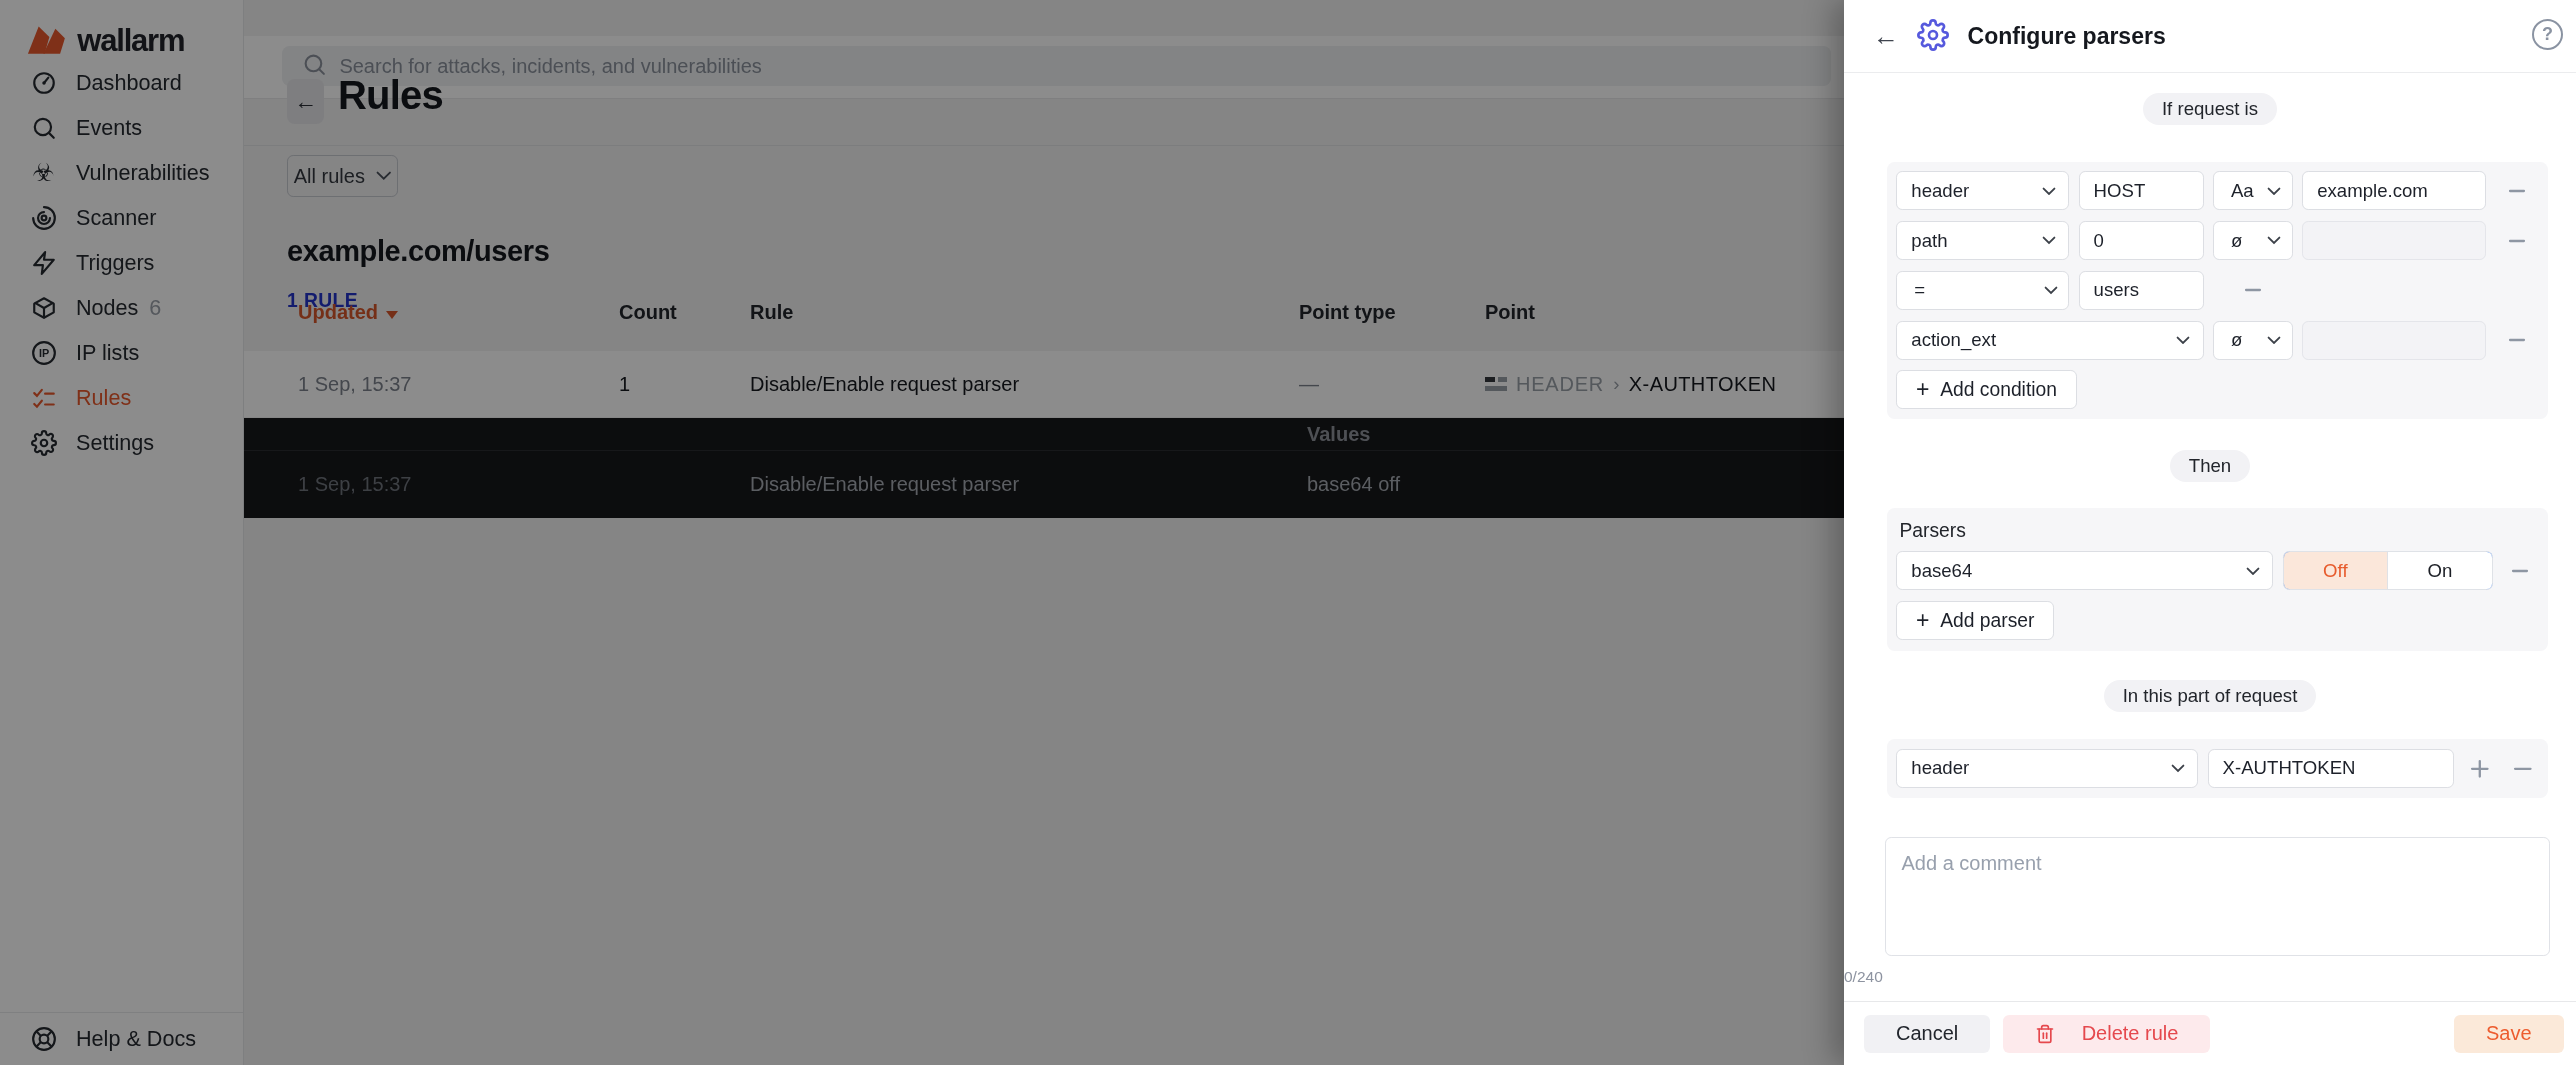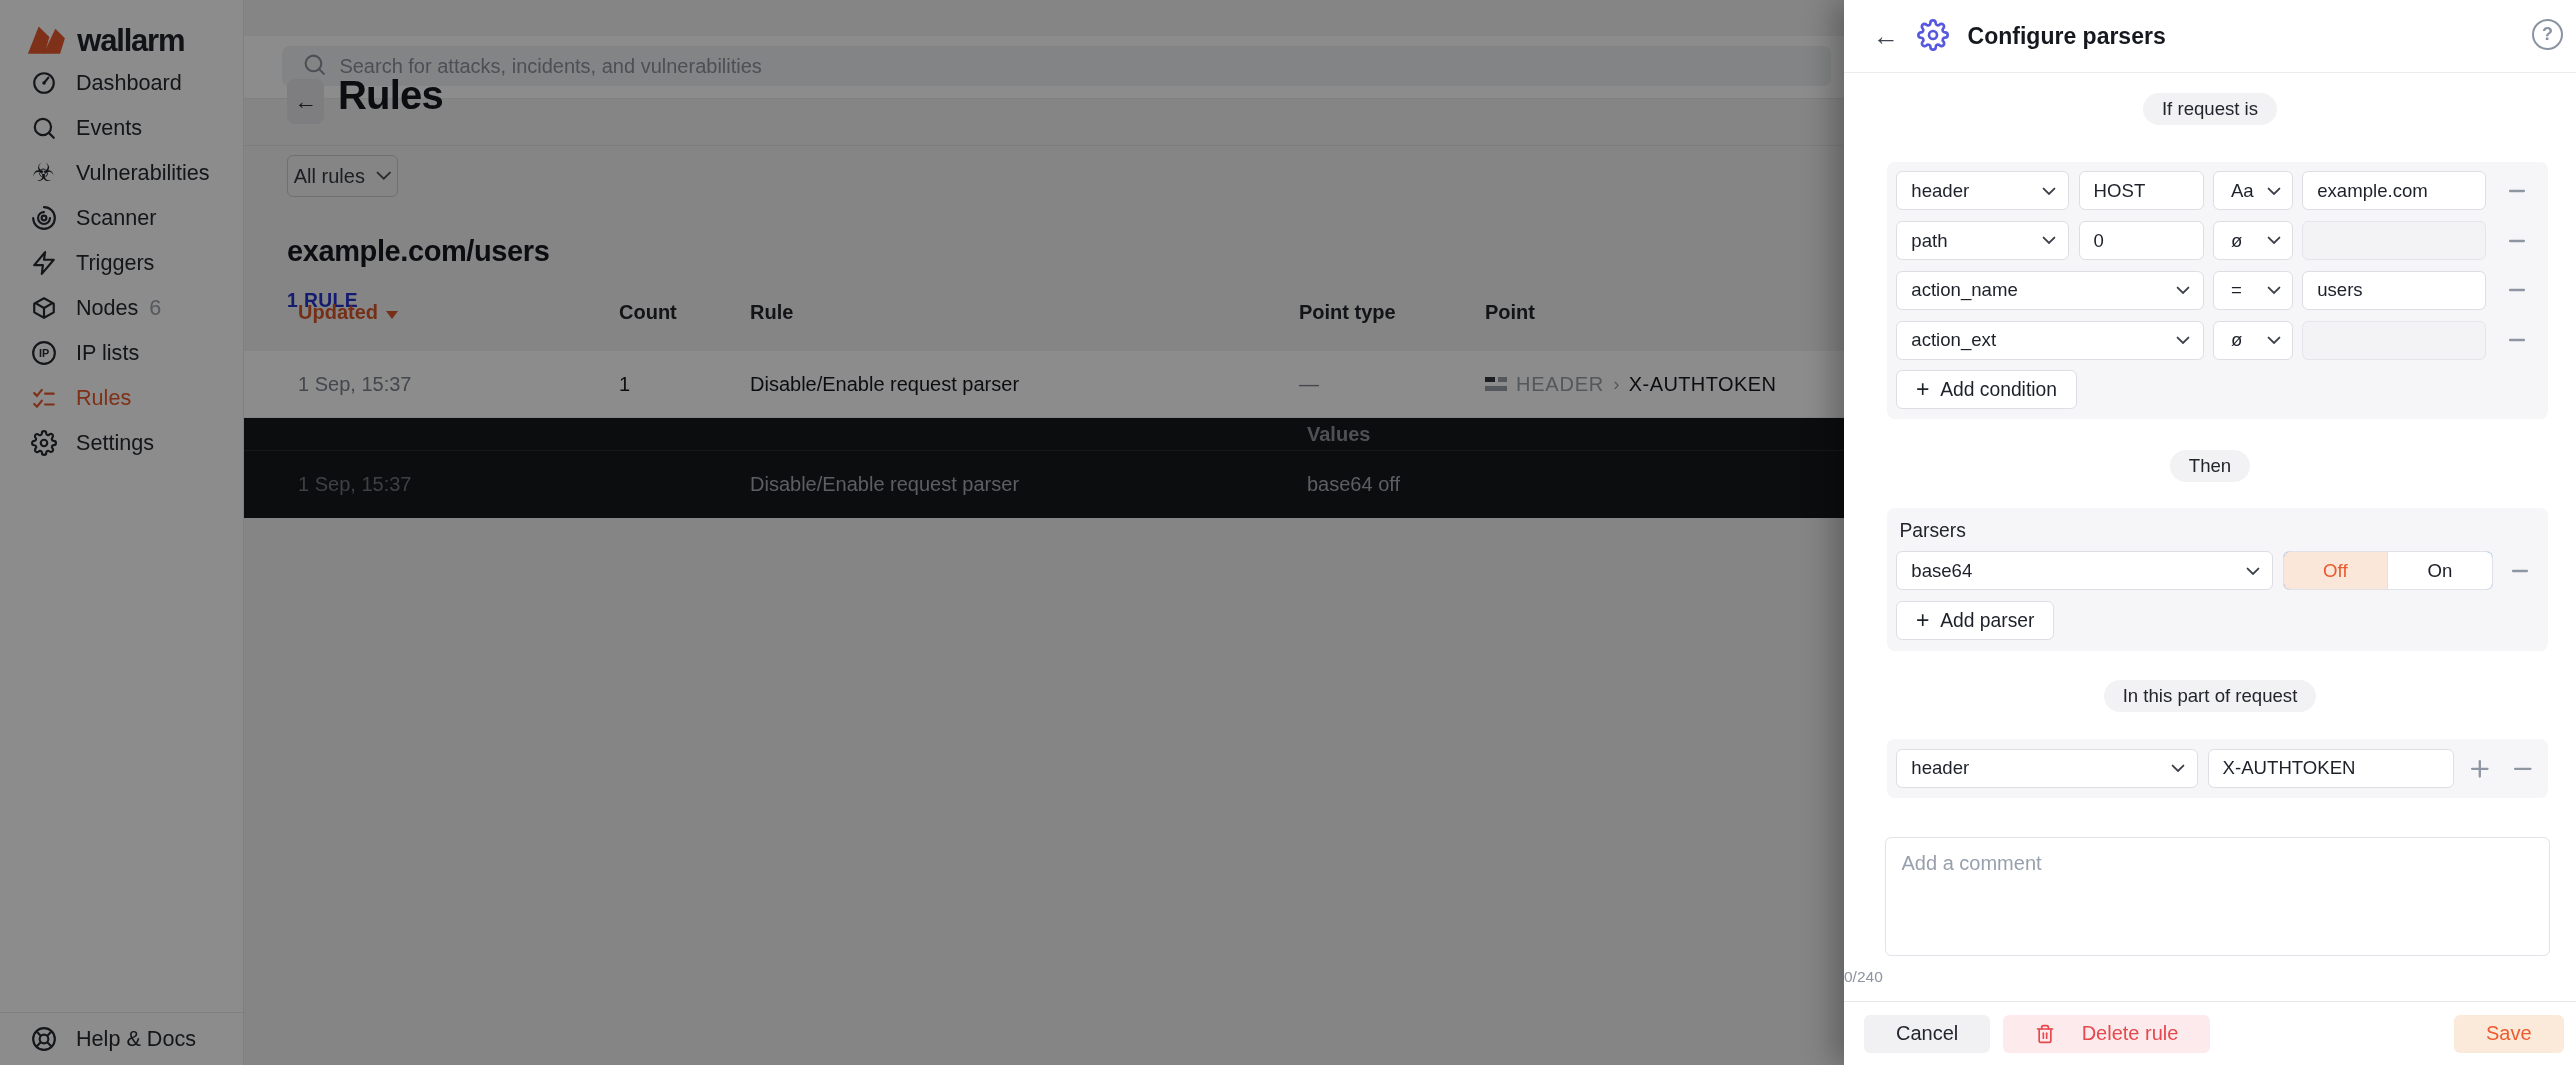--- a/index.html
+++ b/index.html
@@ -354,12 +354,6 @@
       </div>
 
       <div class="crow">
-        <div class="sel span2">
-          <span>action_name</span>
-          <svg width="14" height="8.5" viewBox="0 0 18 11" fill="none" stroke="#3c4149" stroke-width="2.4" stroke-linecap="round">
-              <polyline points="2,2 9,9 16,2"></polyline>
-            </svg>
-        </div>
         <div class="sel small">
           <span>=</span>
           <svg width="14" height="8.5" viewBox="0 0 18 11" fill="none" stroke="#3c4149" stroke-width="2.4" stroke-linecap="round">

